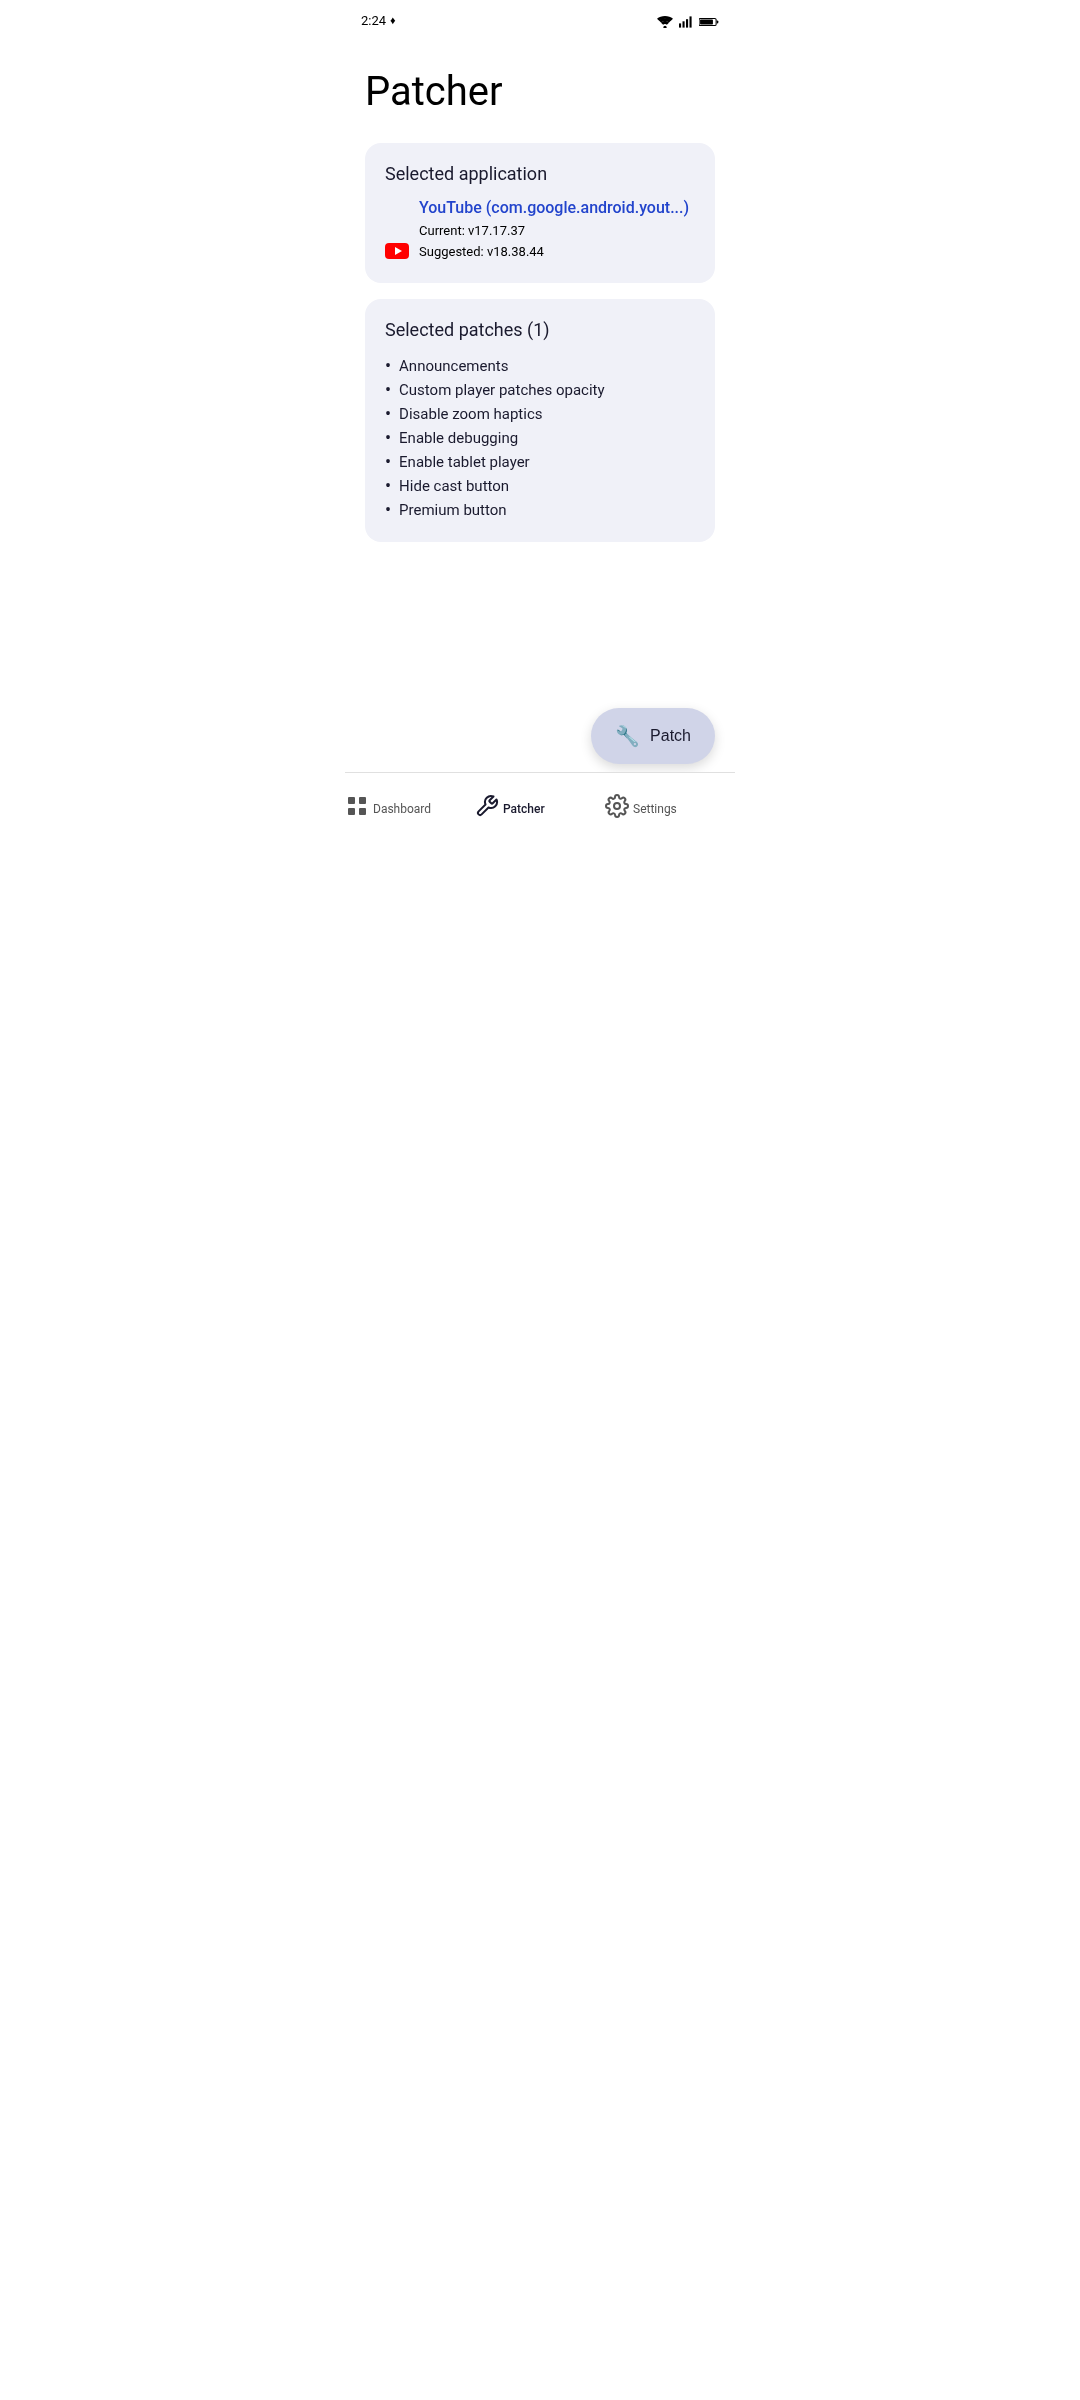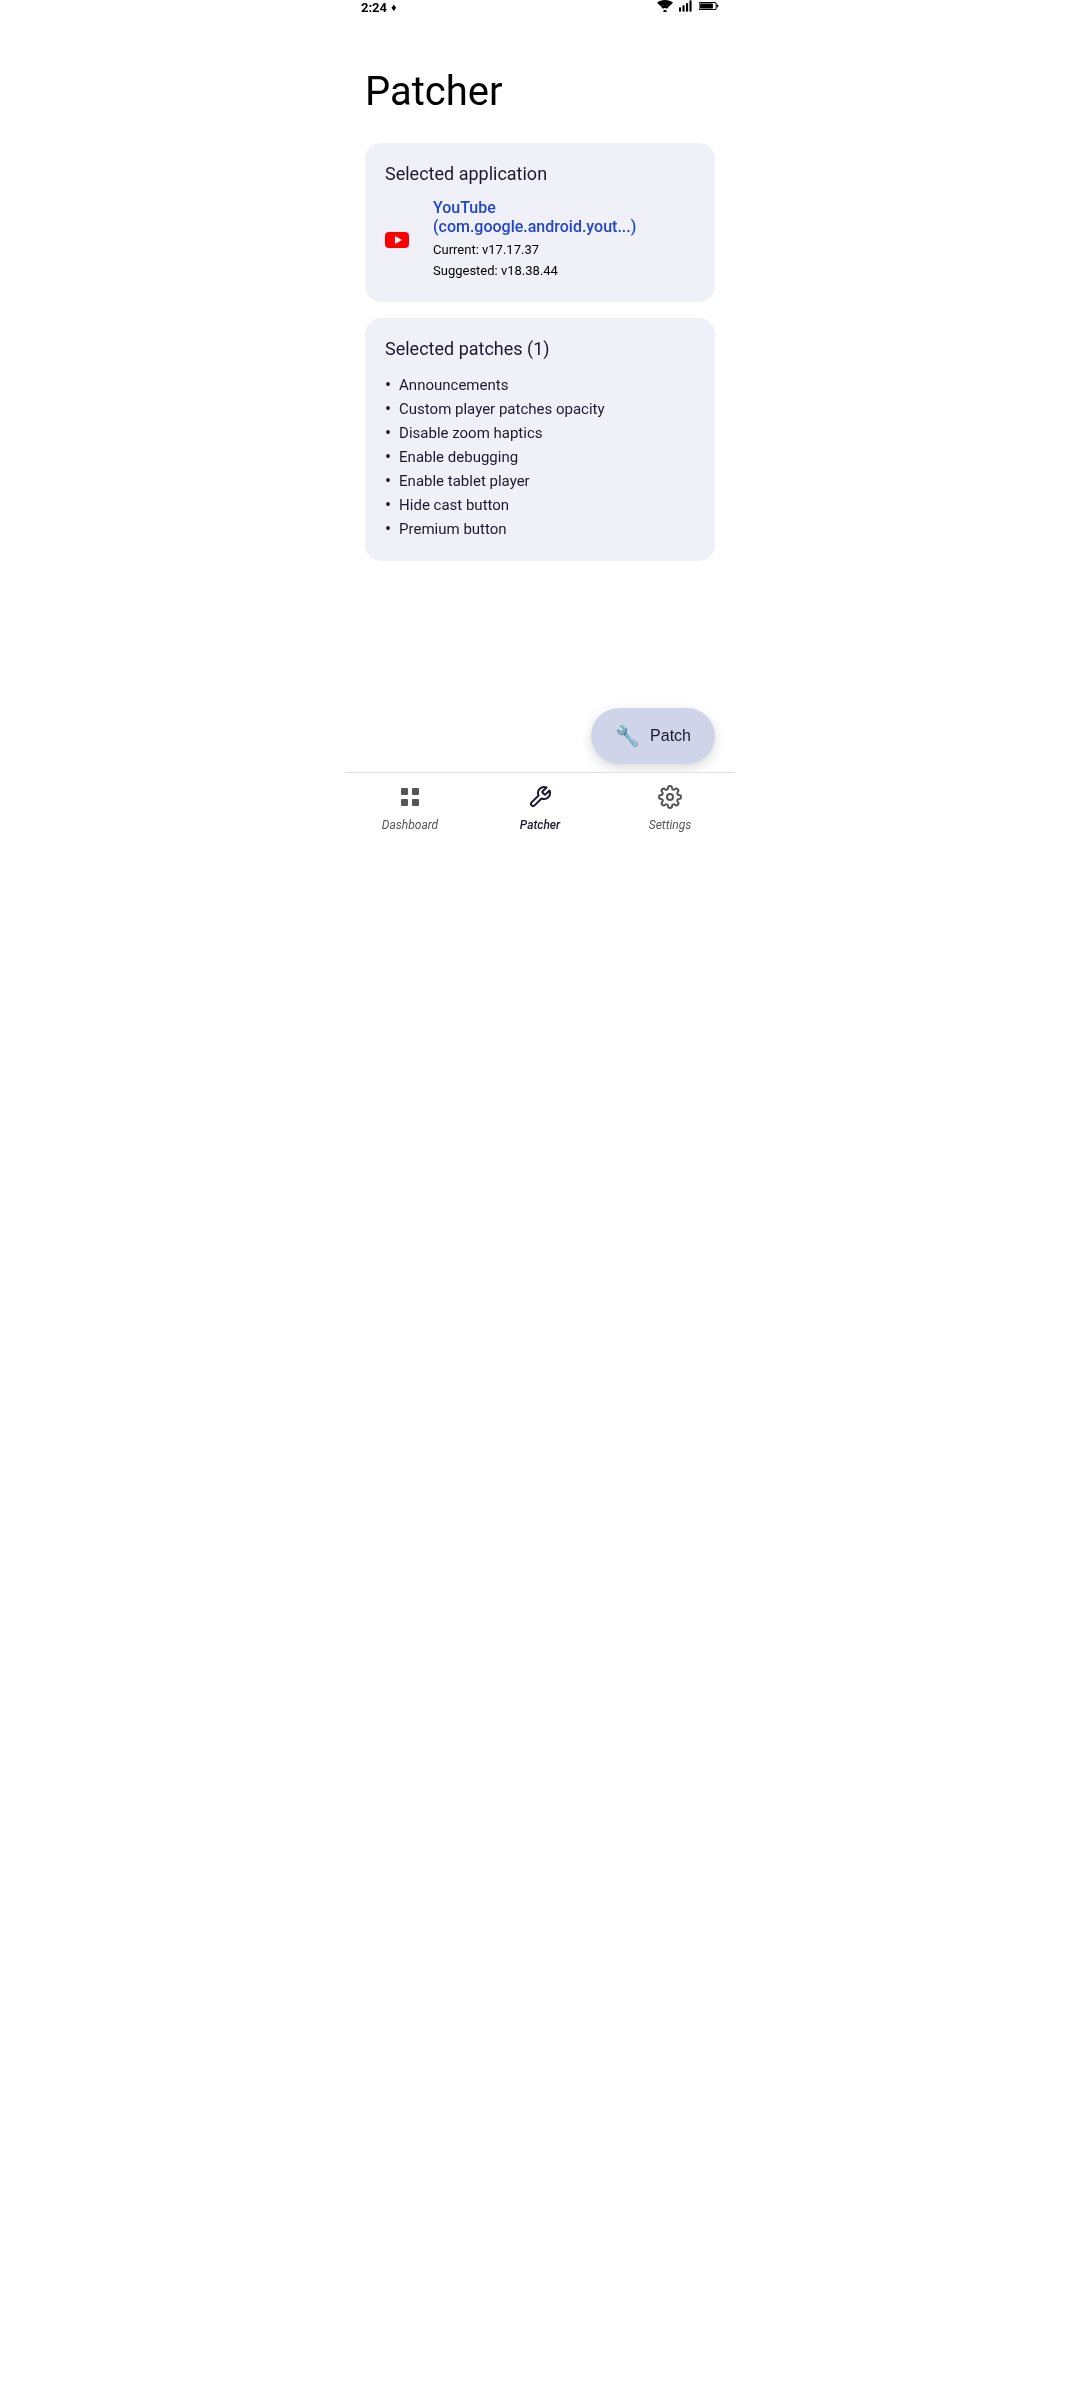--- a/index.html
+++ b/index.html
@@ -25,11 +25,11 @@
       height: 28px;
       background: #ffffff;
       display: flex;
-      align-items: flex-start;
+      align-items: flex-end;
       justify-content: space-between;
       padding: 0 16px;
       font-size: 13px;
-      font-weight: 700;
+      font-weight: 400;
     }
 
     .status-bar-left {

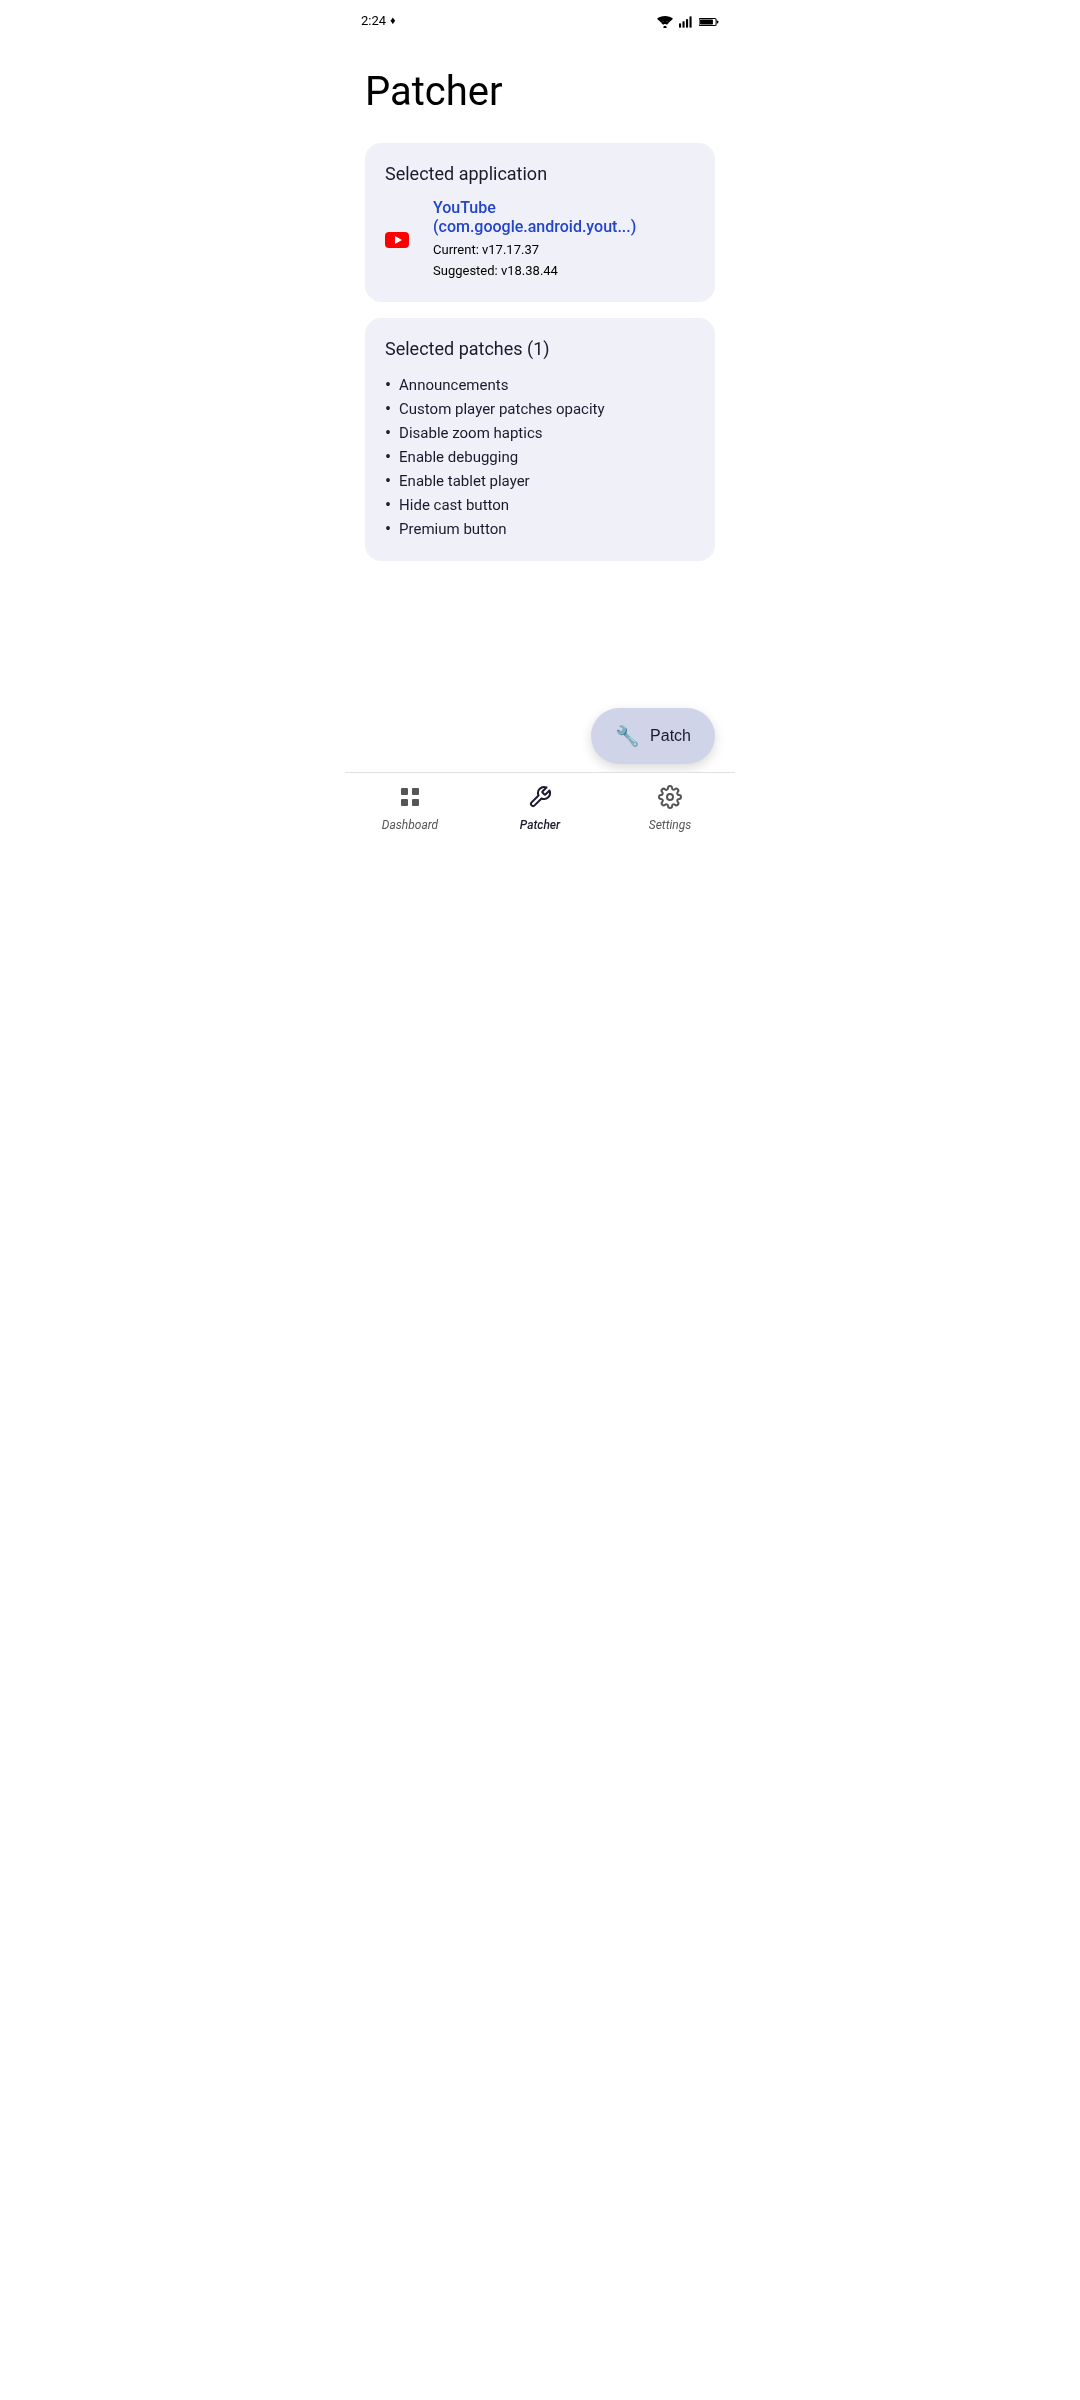--- a/index.html
+++ b/index.html
@@ -74,8 +74,8 @@
 
     .app-info {
       display: flex;
-      align-items: center;
-      gap: 24px;
+      align-items: flex-end;
+      gap: 10px;
     }
 
     .app-name {

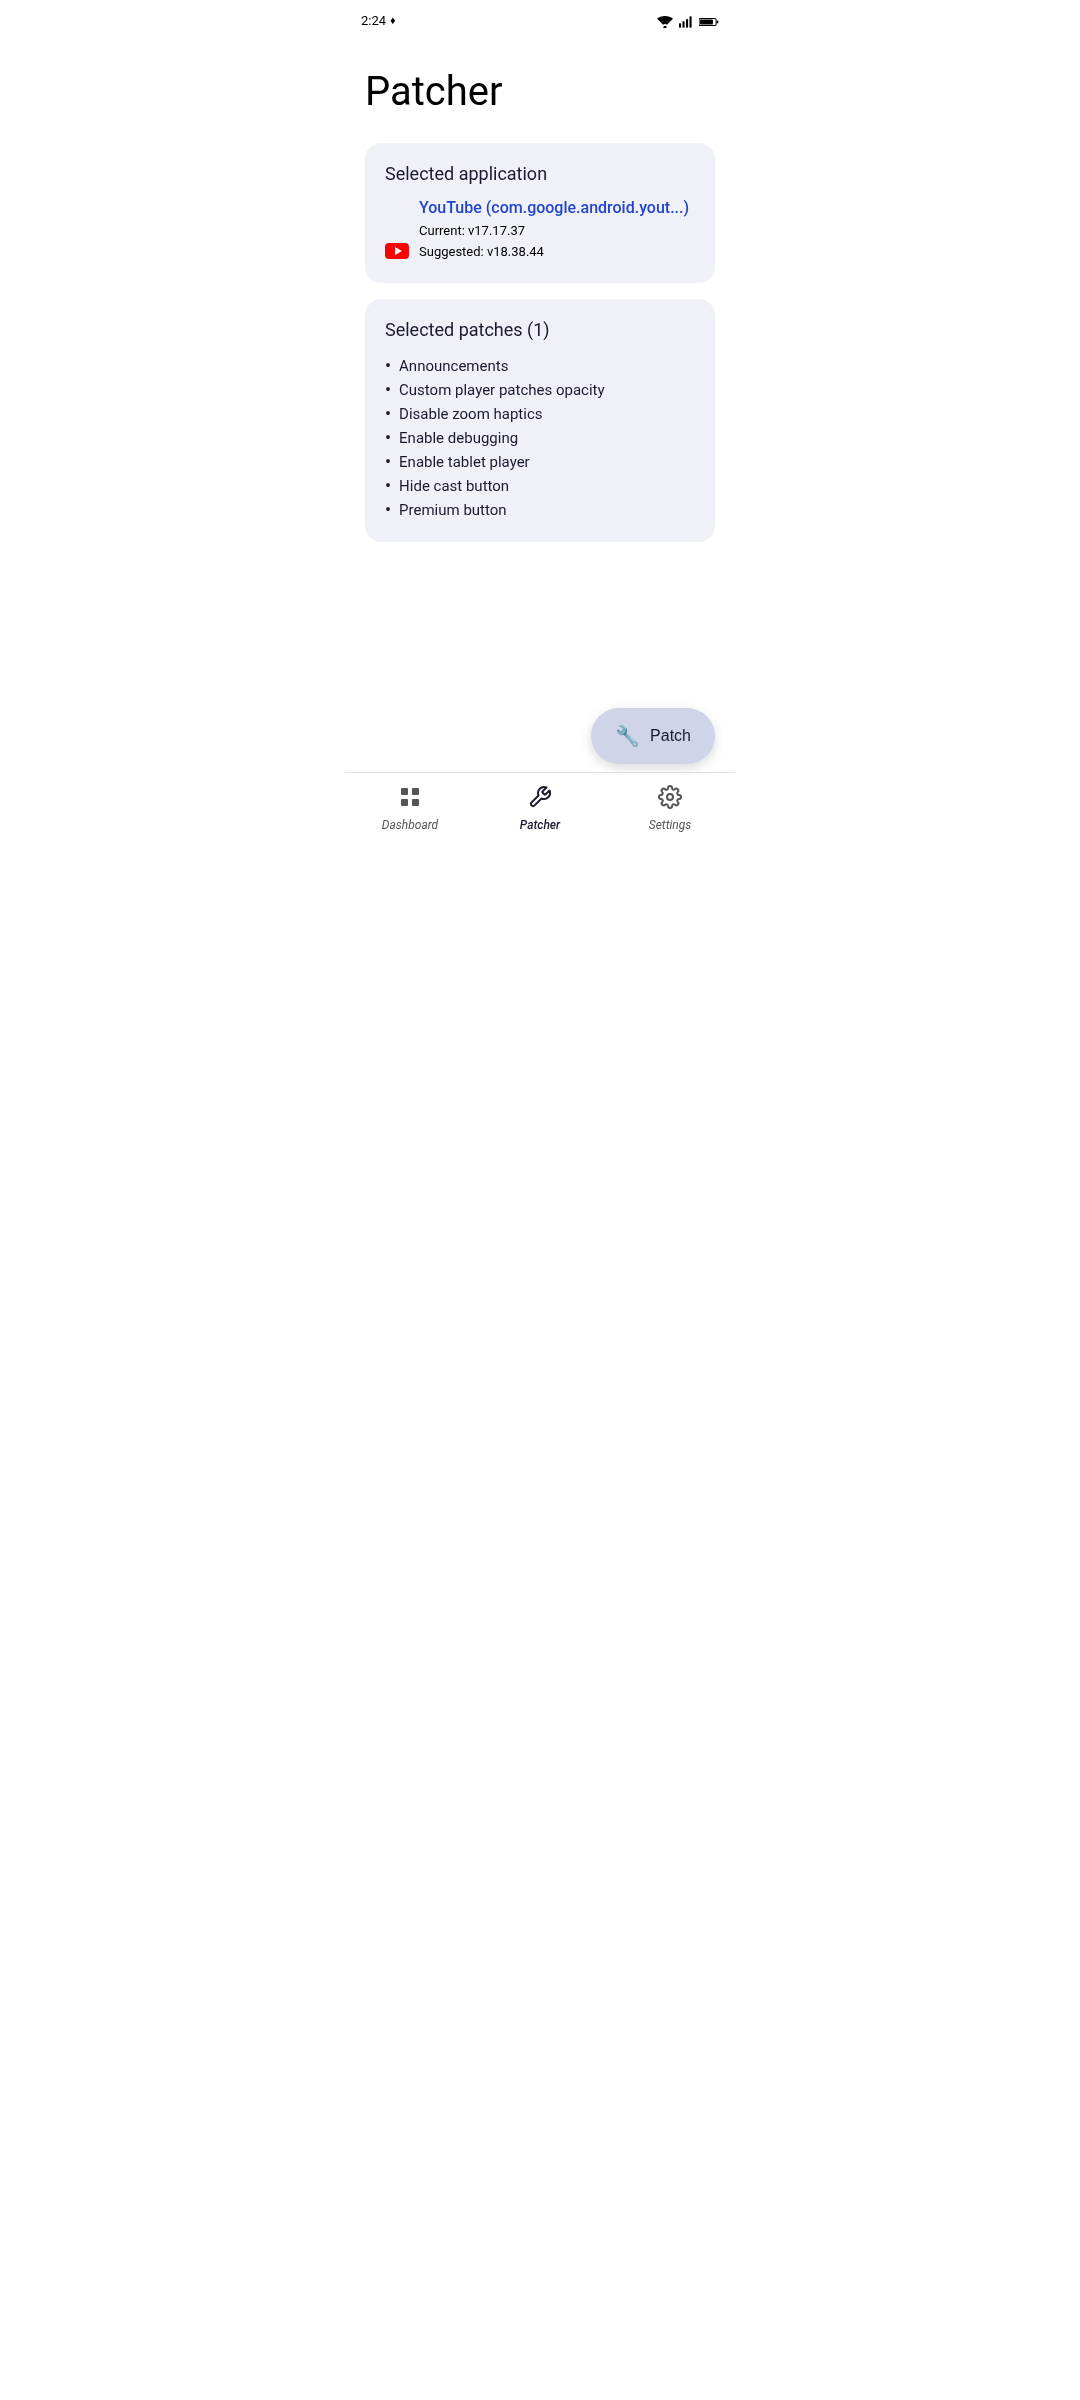--- a/index.html
+++ b/index.html
@@ -151,13 +151,12 @@
 
     .nav-item {
       display: flex;
-      flex-direction: column;
+      flex-direction: row;
       align-items: center;
       gap: 4px;
       flex: 1;
       cursor: pointer;
       padding: 8px 0;
-      font-style: italic;
     }
 
     .nav-icon {

